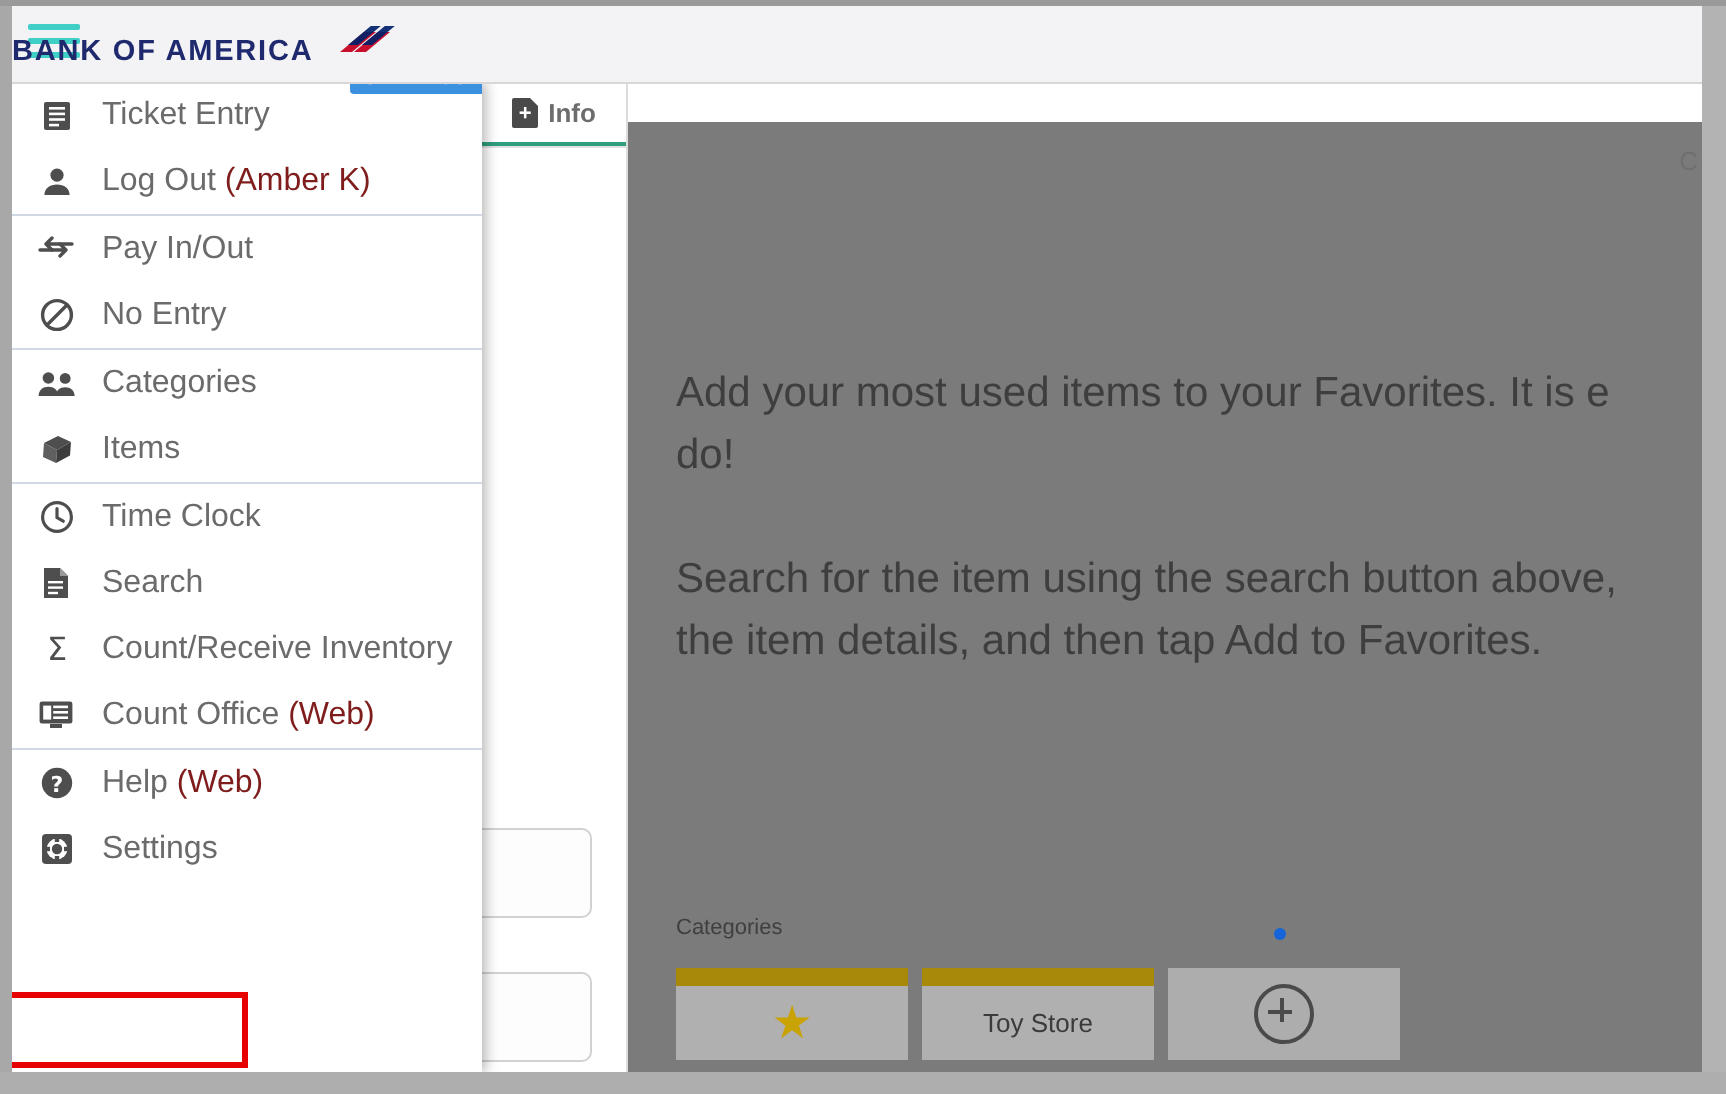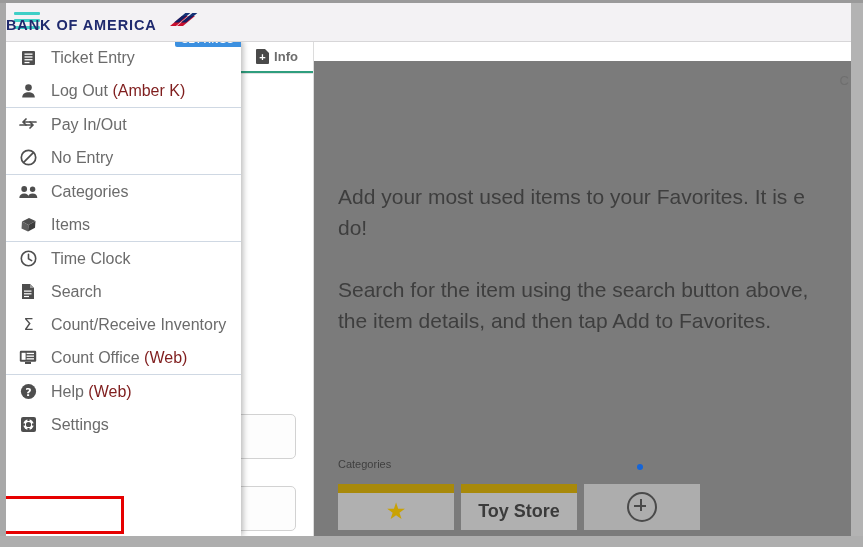--- a/index.html
+++ b/index.html
@@ -235,9 +235,8 @@
     background: #adadad;
   }
   .cat-tile .cat-label {
-    font-size: 18px;
+    font-size: 13px;
     color: #3b3b3b;
-    font-weight: bold;
   }
   .star-glyph {
     font-size: 23px;

